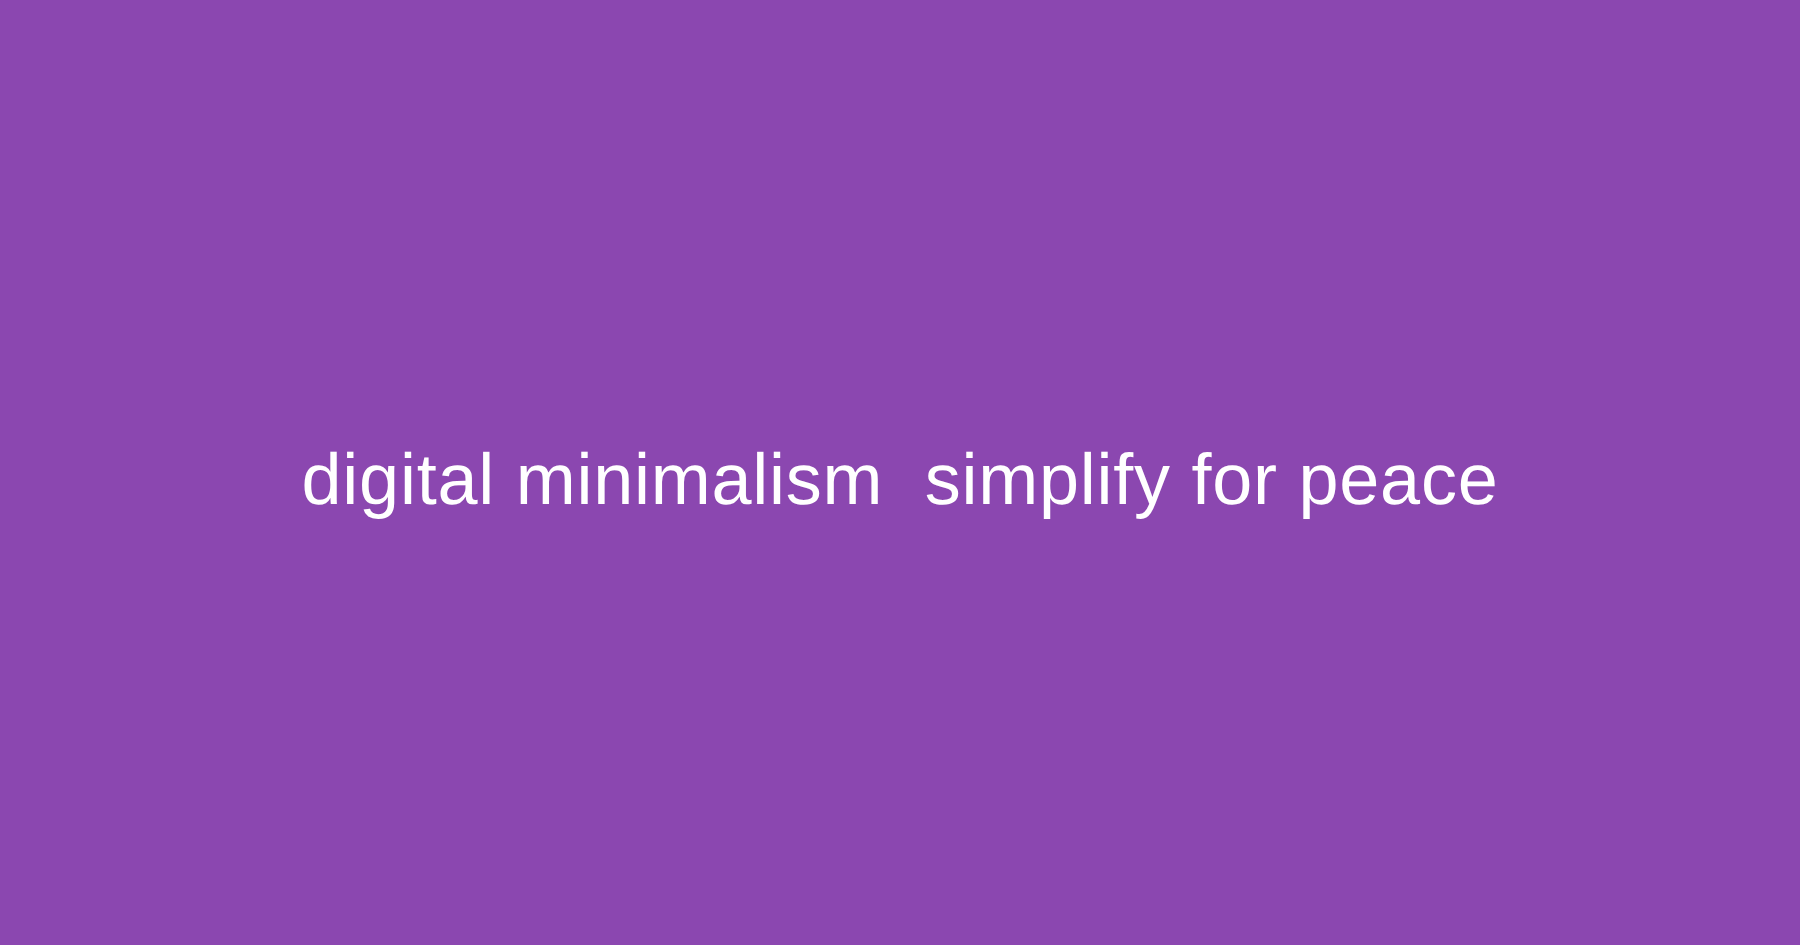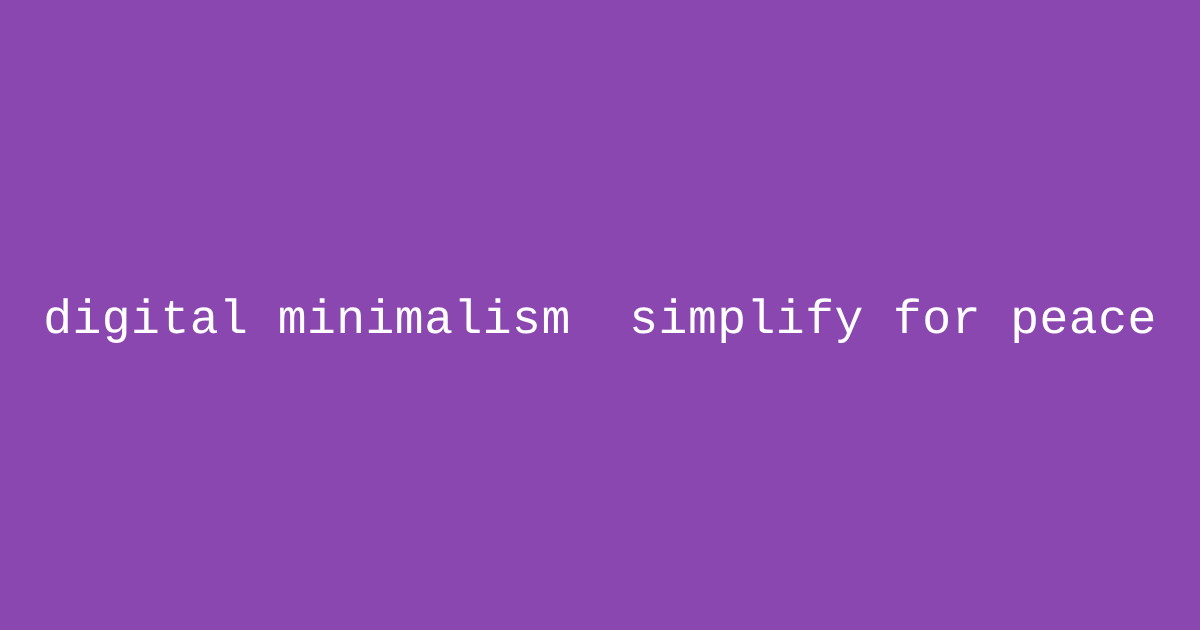--- a/index.html
+++ b/index.html
@@ -32,7 +32,7 @@
     margin: 0;
     padding: 0;
     color: #FFFFFF;
-    font-family: Liberation Mono, monospace;
+    font-family: Liberation Sans, sans-serif;
     font-size: 48px;
     font-weight: 300;
     font-style: normal;

